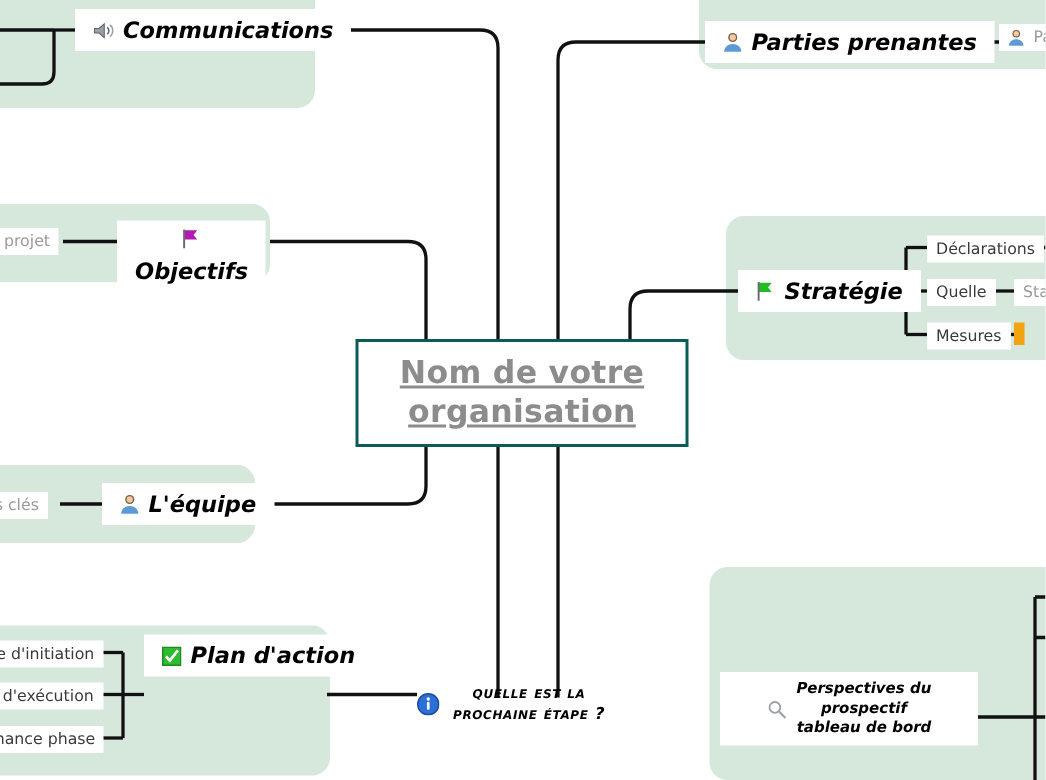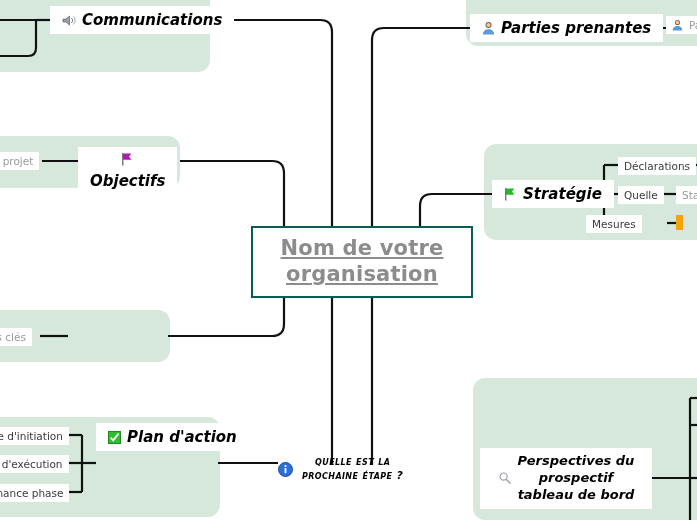--- a/index.html
+++ b/index.html
@@ -189,7 +189,7 @@
   <div class="node sub-node faded" style="left:676px;top:186px;">
     <span>Sta</span>
   </div>
-  <div class="node sub-node" style="left:586px;top:215px;">
+  <div class="node sub-node" style="left:618px;top:215px;">
     <span>Mesures</span>
   </div>
   <div style="position:absolute;left:676px;top:215px;width:7px;height:15px;background:#f2a30f;"></div>

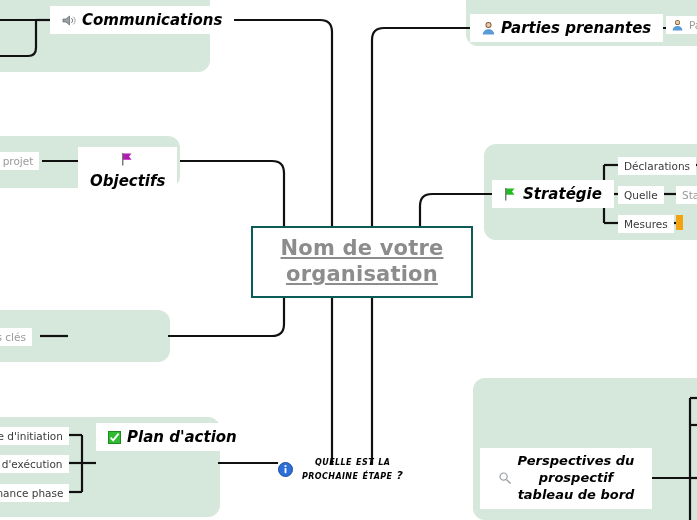--- a/index.html
+++ b/index.html
@@ -36,7 +36,6 @@
     box-sizing:border-box;
     display:flex;flex-direction:column;align-items:center;justify-content:center;
     text-align:center;
-    margin-left:14px;
   }
   #root-node .rtxt{
     font-size:21px;font-weight:bold;color:#8c8c8c;

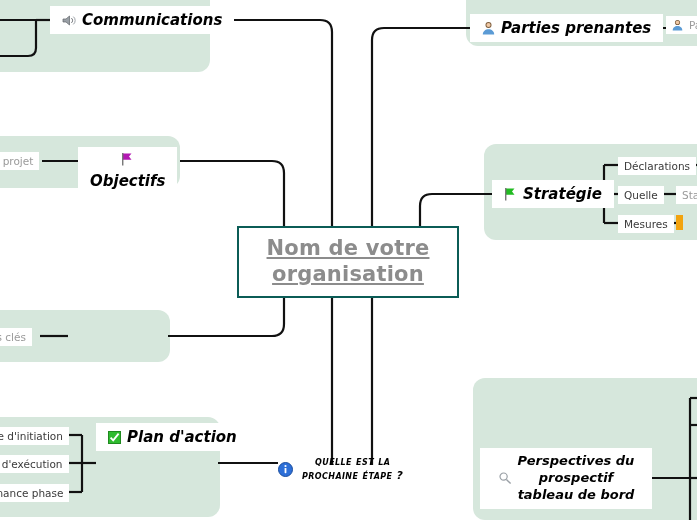--- a/index.html
+++ b/index.html
@@ -193,6 +193,16 @@
   </div>
   <div style="position:absolute;left:676px;top:215px;width:7px;height:15px;background:#f2a30f;"></div>
 
+  <div class="node main-node" style="left:68px;top:322px;">
+    <span class="icon">
+      <svg width="13" height="14" viewBox="0 0 13 14">
+        <circle cx="6.5" cy="4" r="3" fill="#7b5b3a"></circle>
+        <path d="M.8 13.5c0-3.2 2.6-5.2 5.7-5.2s5.7 2 5.7 5.2z" fill="#5b9bd5"></path>
+        <circle cx="6.5" cy="4" r="2.1" fill="#f1c9a5"></circle>
+      </svg>
+    </span>
+    <span>L'équipe</span>
+  </div>
 
   <div class="node sub-node faded" style="left:-16px;top:328px;">
     <span>es clés</span>

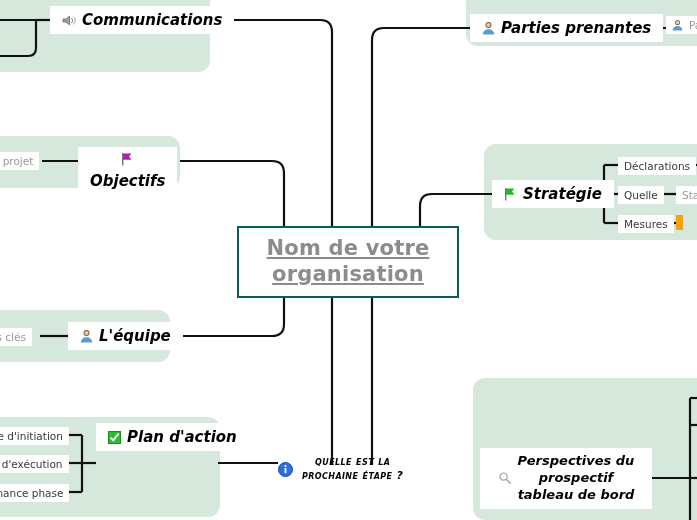--- a/index.html
+++ b/index.html
@@ -235,7 +235,7 @@
         <path d="M8.4 8.4L12.6 12.6" stroke="#9aa0a6" stroke-width="1.4"></path>
       </svg>
     </span>
-    <span style="font-size:13px;">
+    <span style="font-size:10px;">
       <span class="lbl">Perspectives du</span>
       <span class="lbl">prospectif</span>
       <span class="lbl">tableau de bord</span>

